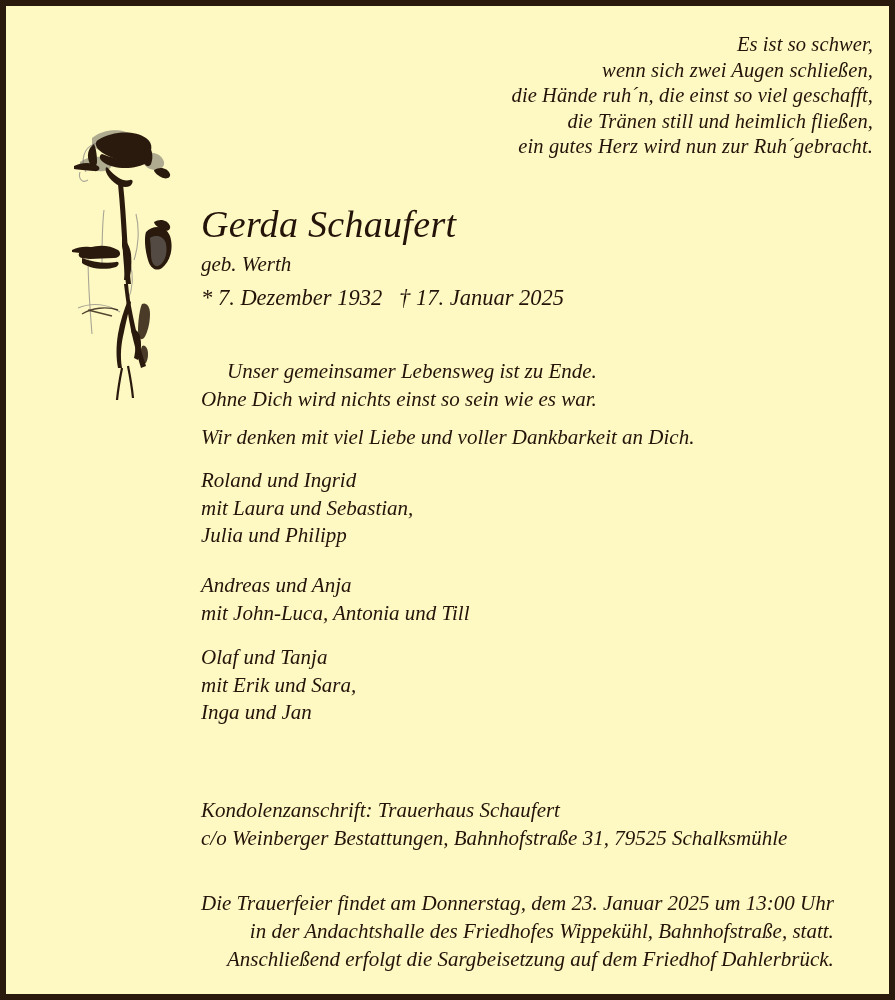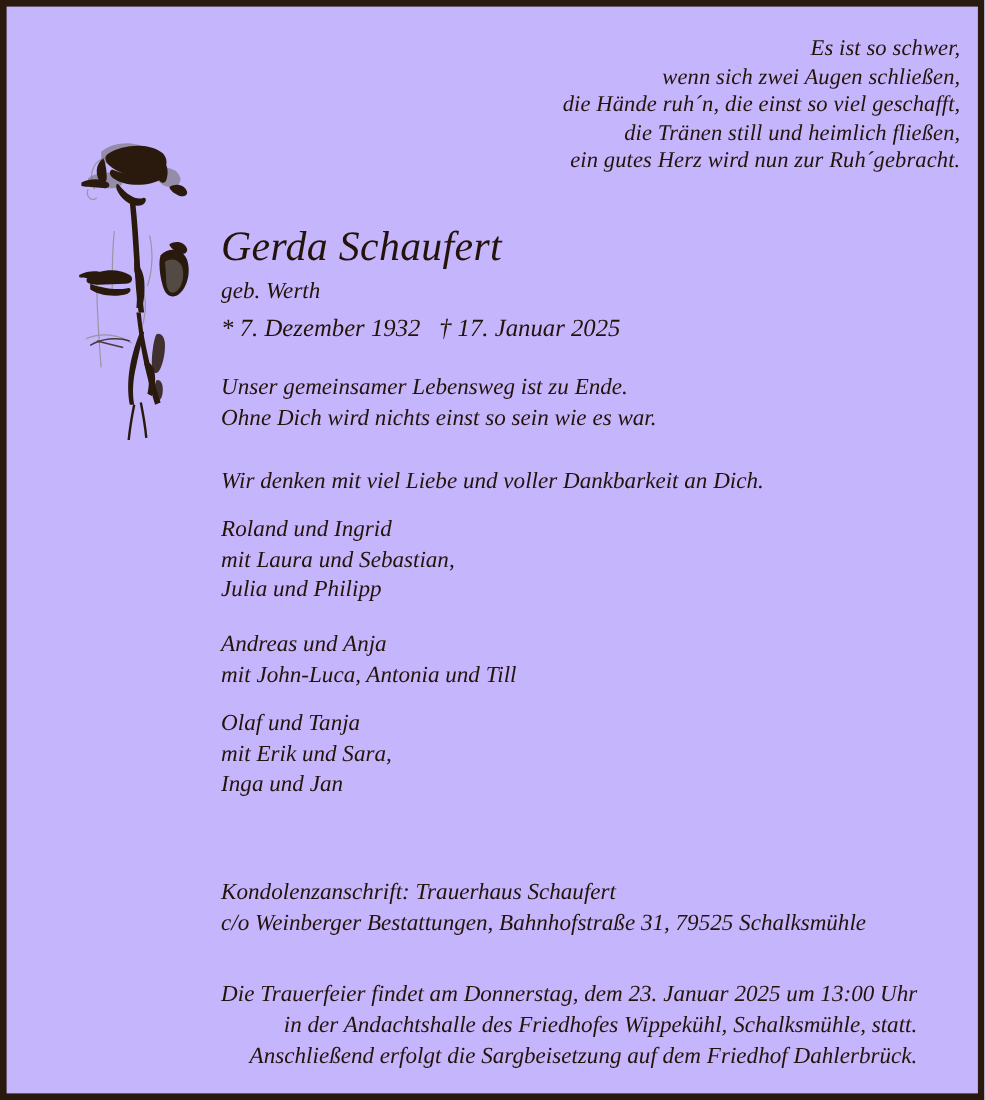--- a/index.html
+++ b/index.html
@@ -14,7 +14,7 @@
     position: relative;
     width: 895px;
     height: 1000px;
-    background: #c4b5fd;
+    background: #fef9c3;
     box-sizing: border-box;
     border: 6px solid #2a1a0d;
     overflow: hidden;

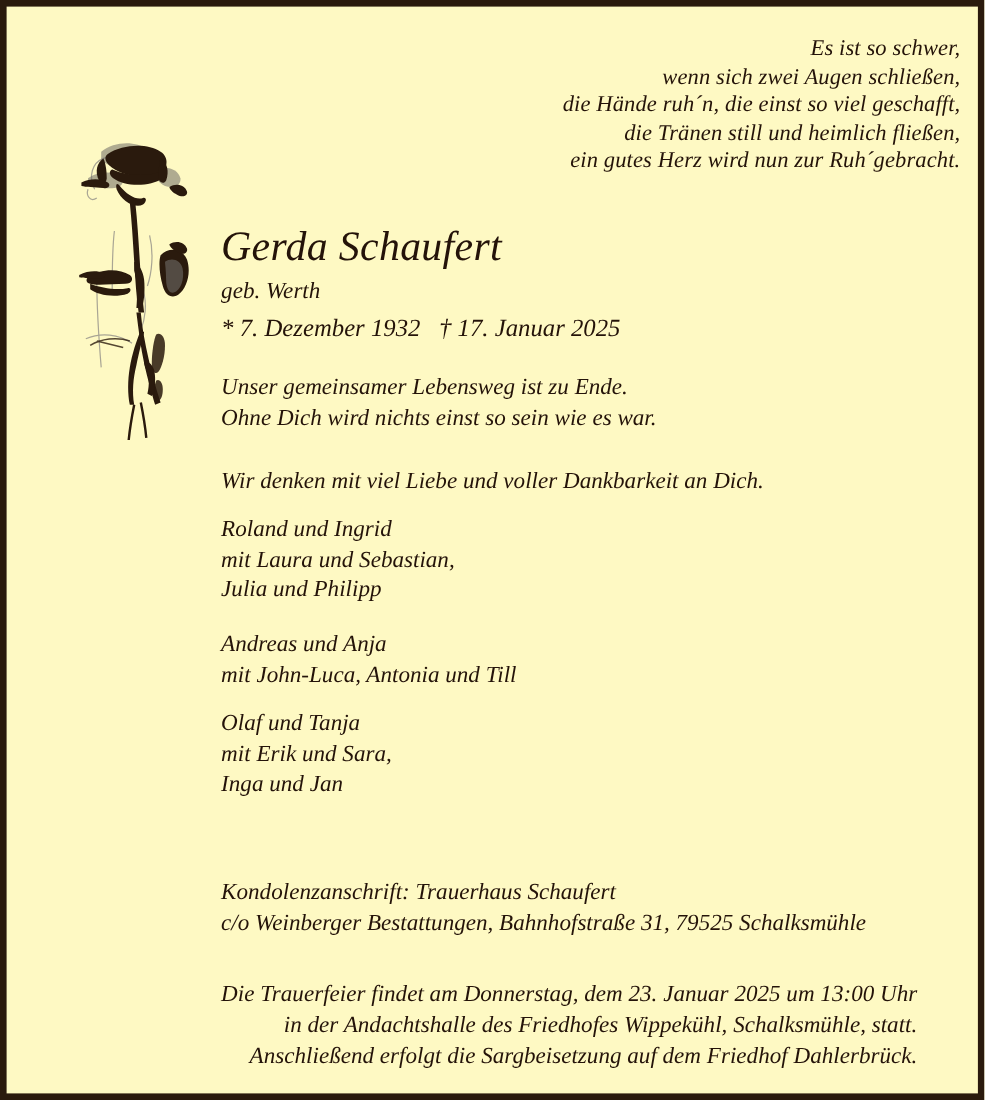--- a/index.html
+++ b/index.html
@@ -94,7 +94,7 @@
   }
   .block div { white-space: pre; }
 
-  .b-lebensweg { top: 332px; }
+  .b-lebensweg { top: 352px; text-align: right; }
   .b-danken    { top: 418px; }
   .b-fam1      { top: 461px; }
   .b-fam2      { top: 566px; }

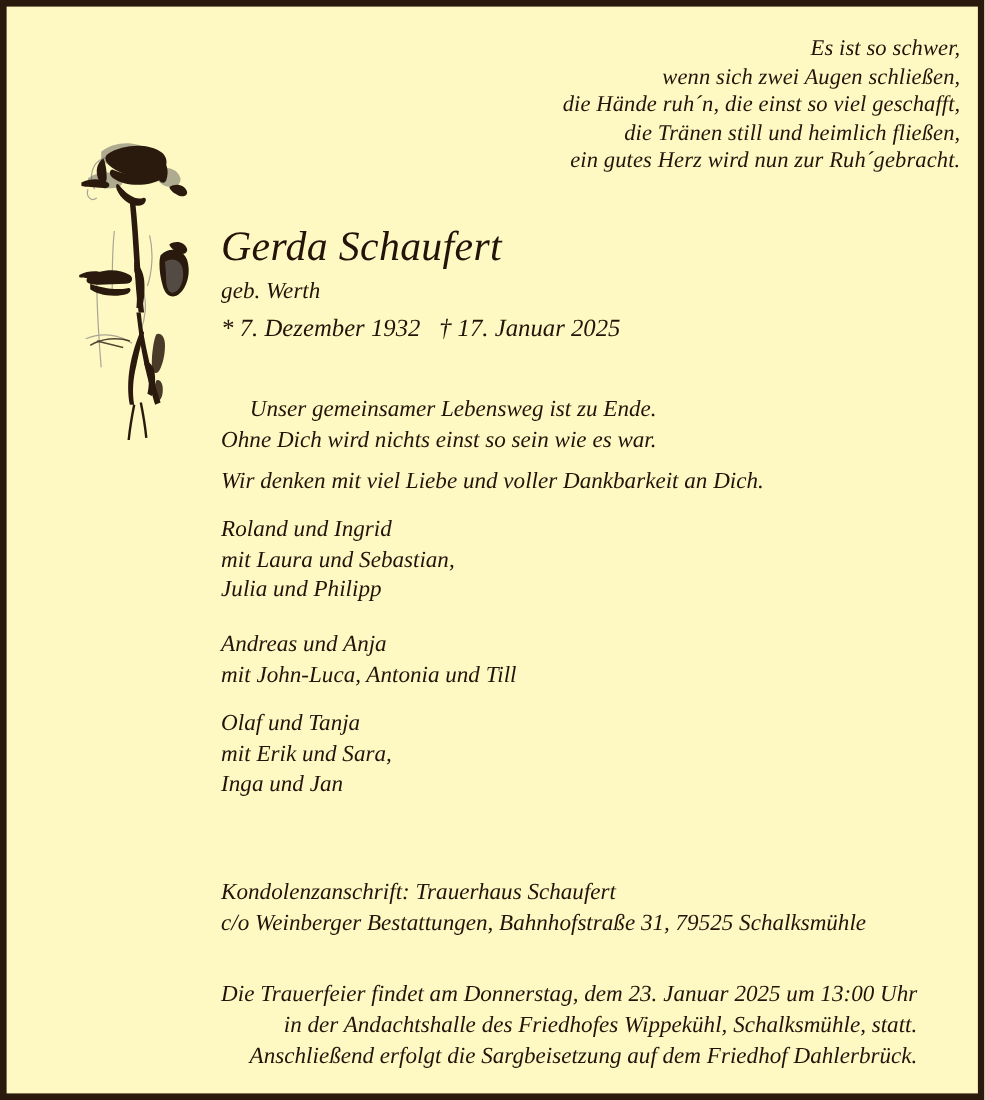--- a/index.html
+++ b/index.html
@@ -212,7 +212,7 @@
 
       <div class="block b-trauer">
         <div>Die Trauerfeier findet am Donnerstag, dem 23. Januar 2025 um 13:00 Uhr</div>
-        <div>in der Andachtshalle des Friedhofes Wippekühl, Schalksmühle, statt.</div>
+        <div>in der Andachtshalle des Friedhofes Wippekühl, Bahnhofstraße, statt.</div>
         <div>Anschließend erfolgt die Sargbeisetzung auf dem Friedhof Dahlerbrück.</div>
       </div>
 

